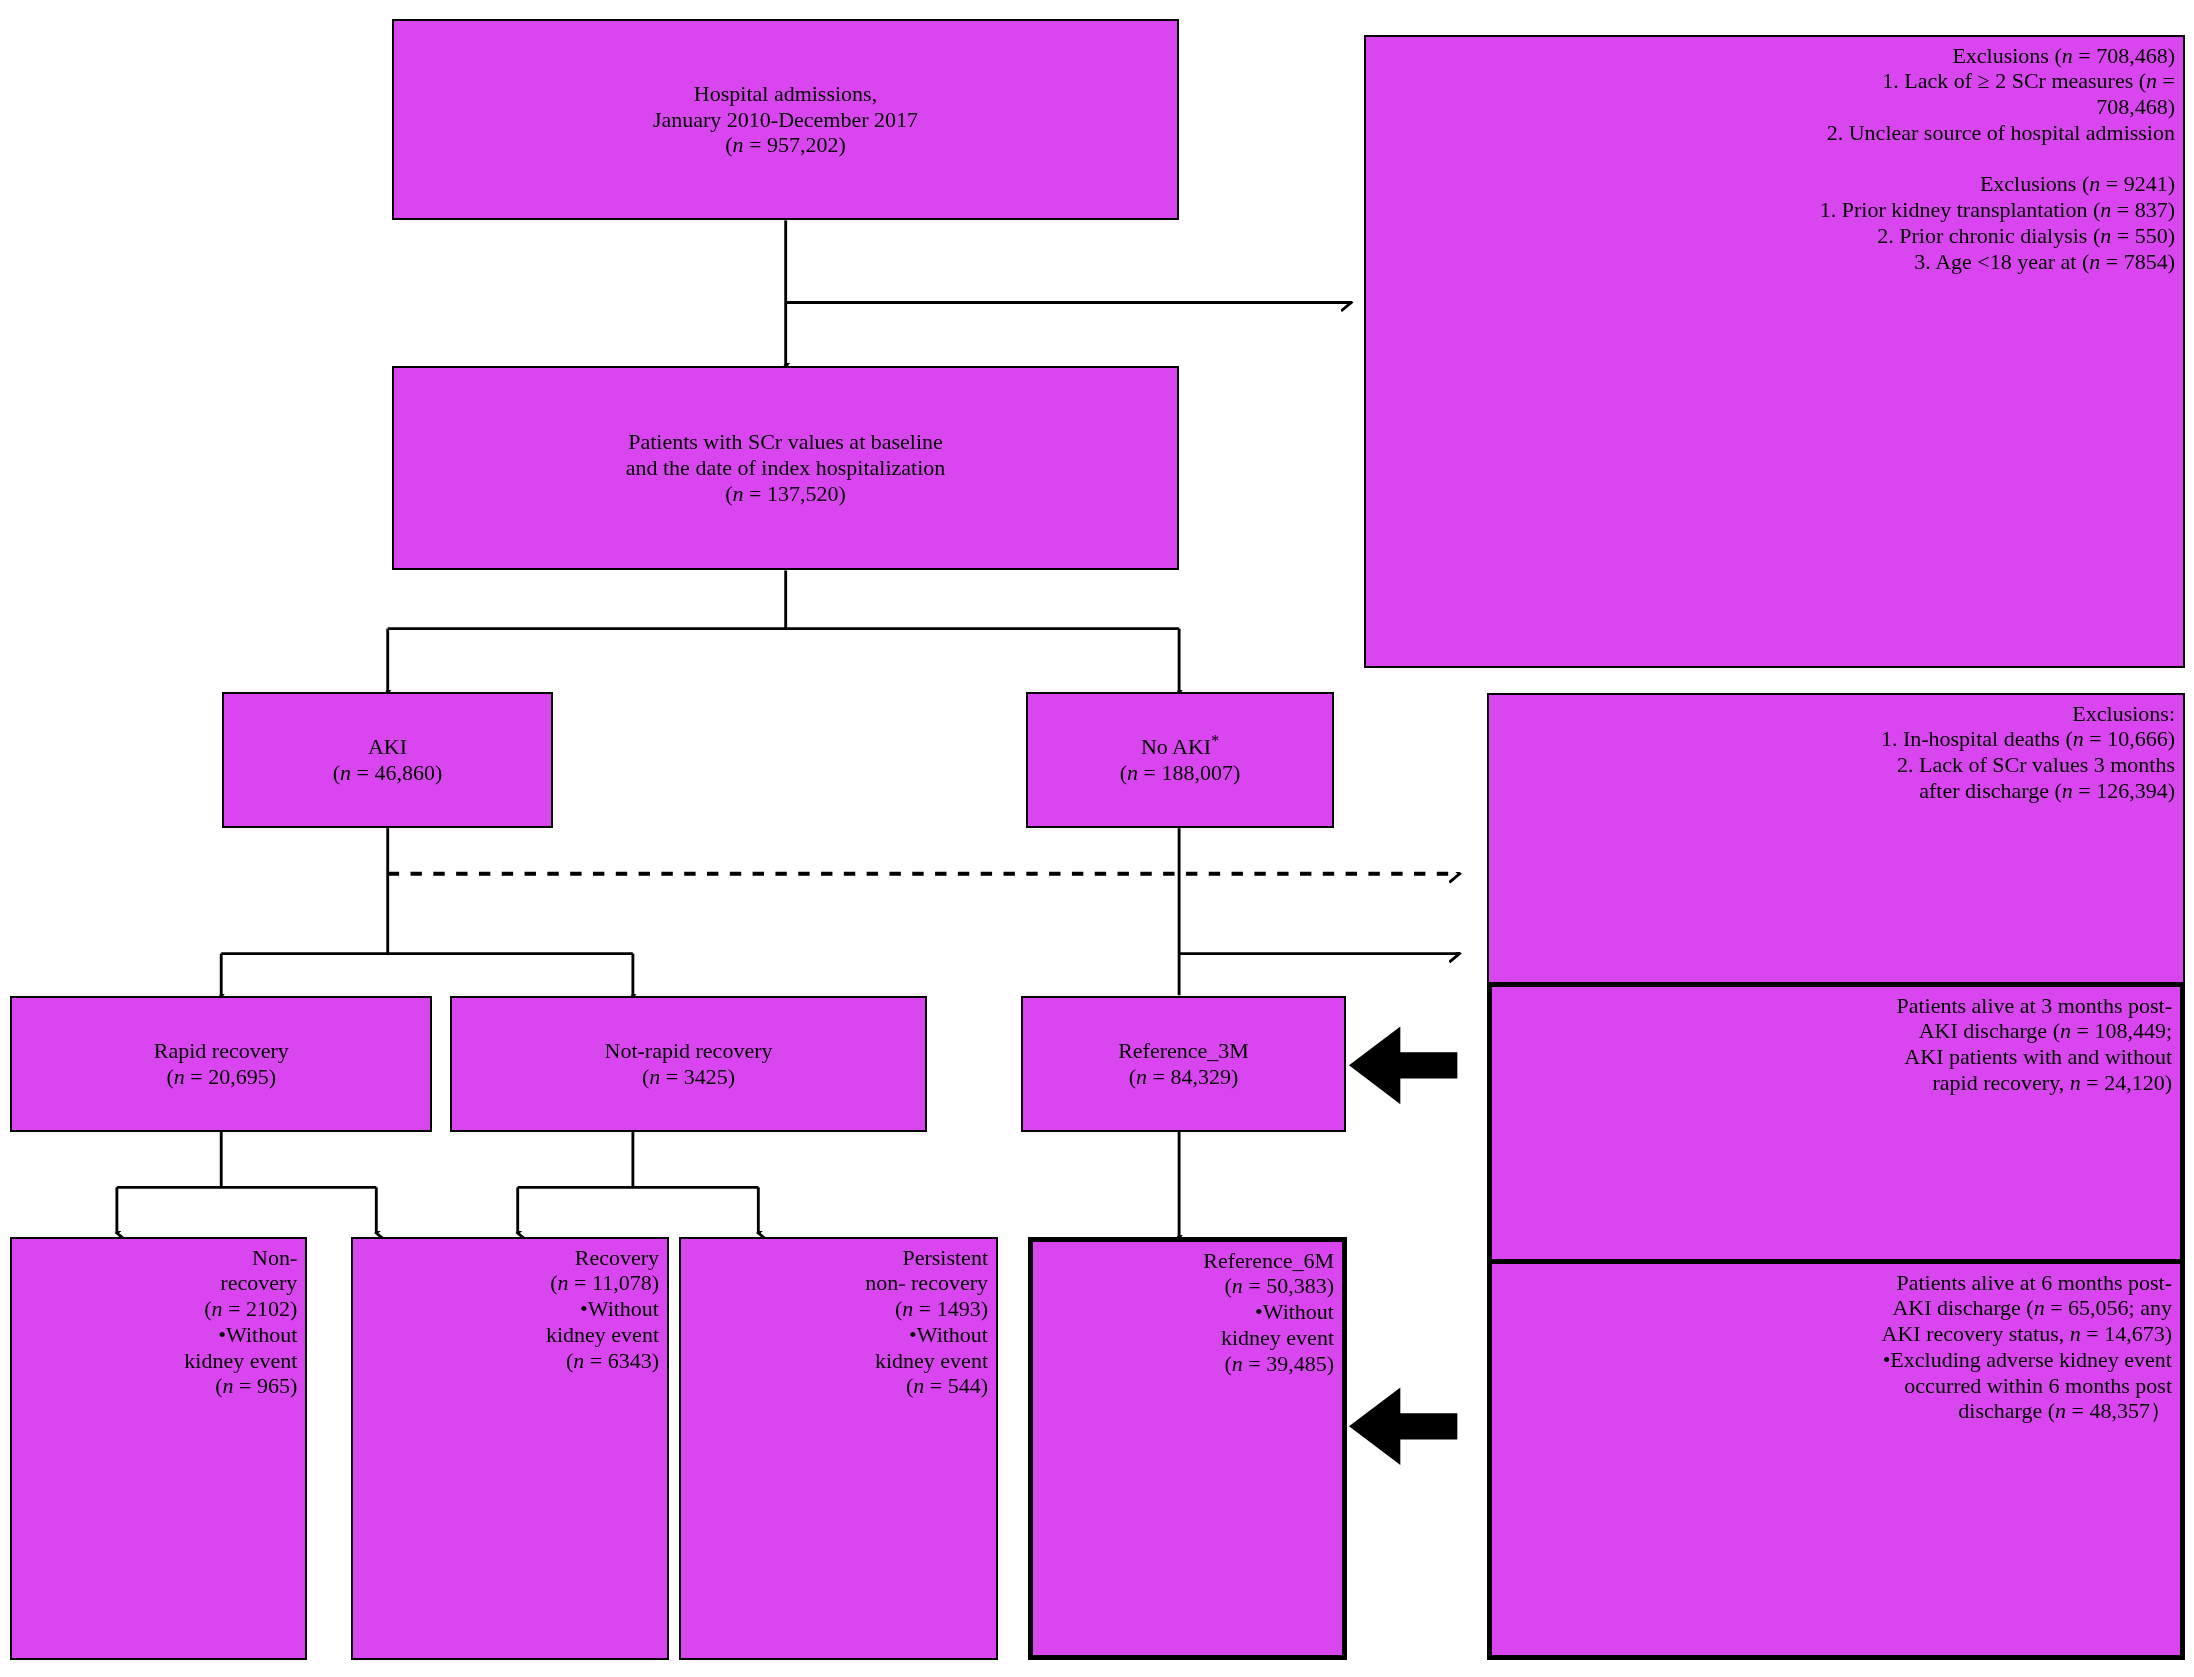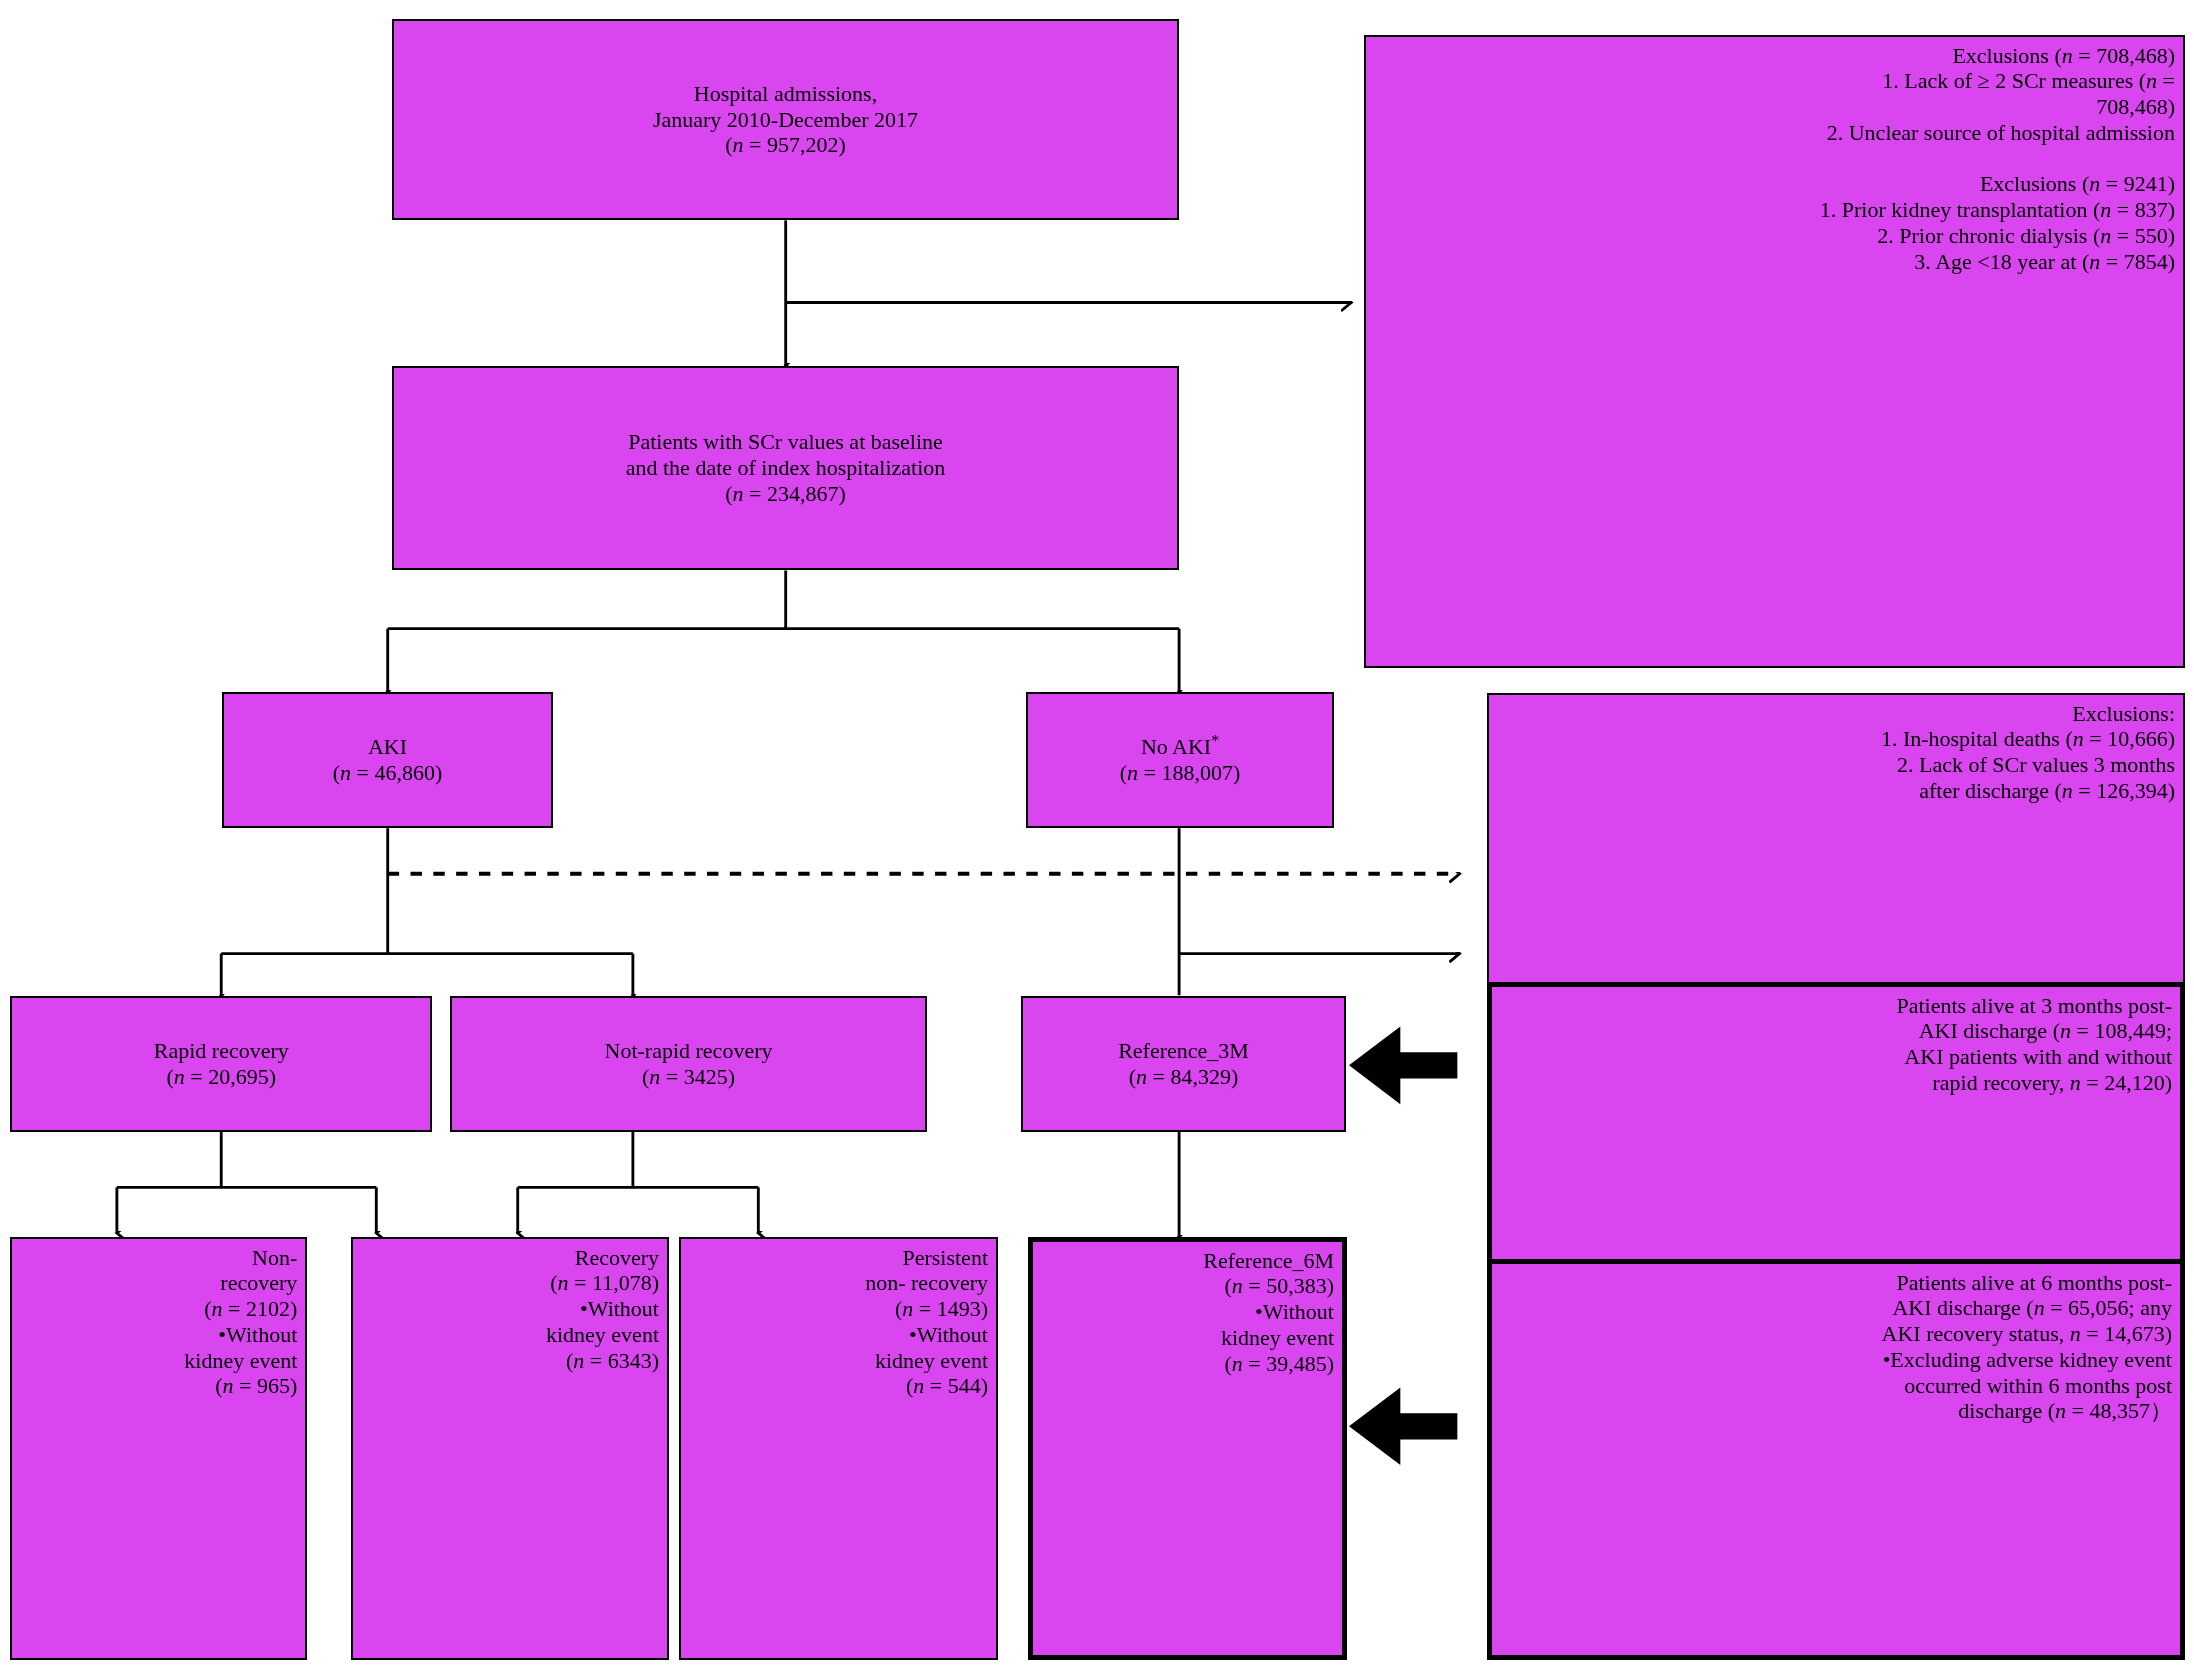--- a/index.html
+++ b/index.html
@@ -94,7 +94,7 @@
     <div class="ctr">
       <span class="ln">Patients with SCr values at baseline</span>
       <span class="ln">and the date of index hospitalization</span>
-      <span class="ln">(<i class="n">n</i><span> = 234,867)</span></span>
+      <span class="ln">(<i class="n">n</i><span> = 137,520)</span></span>
     </div>
   </div>
 

